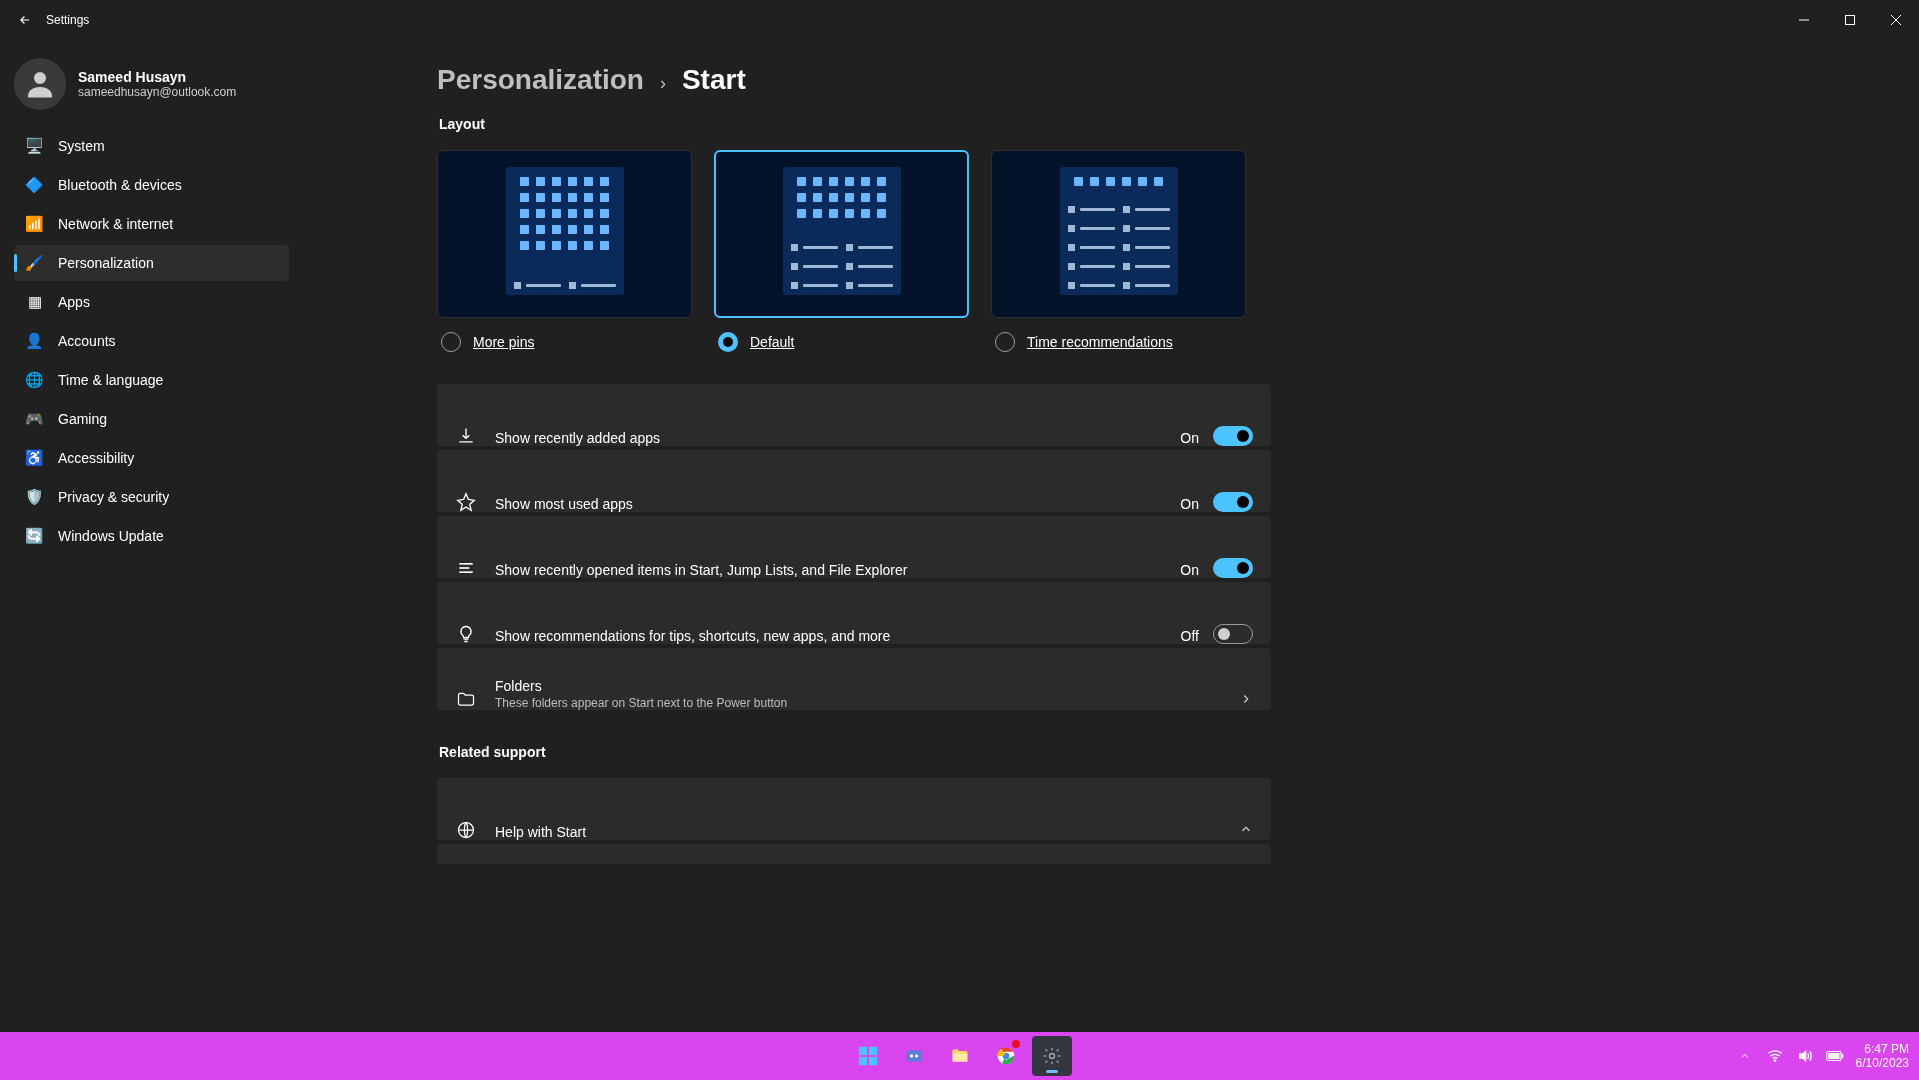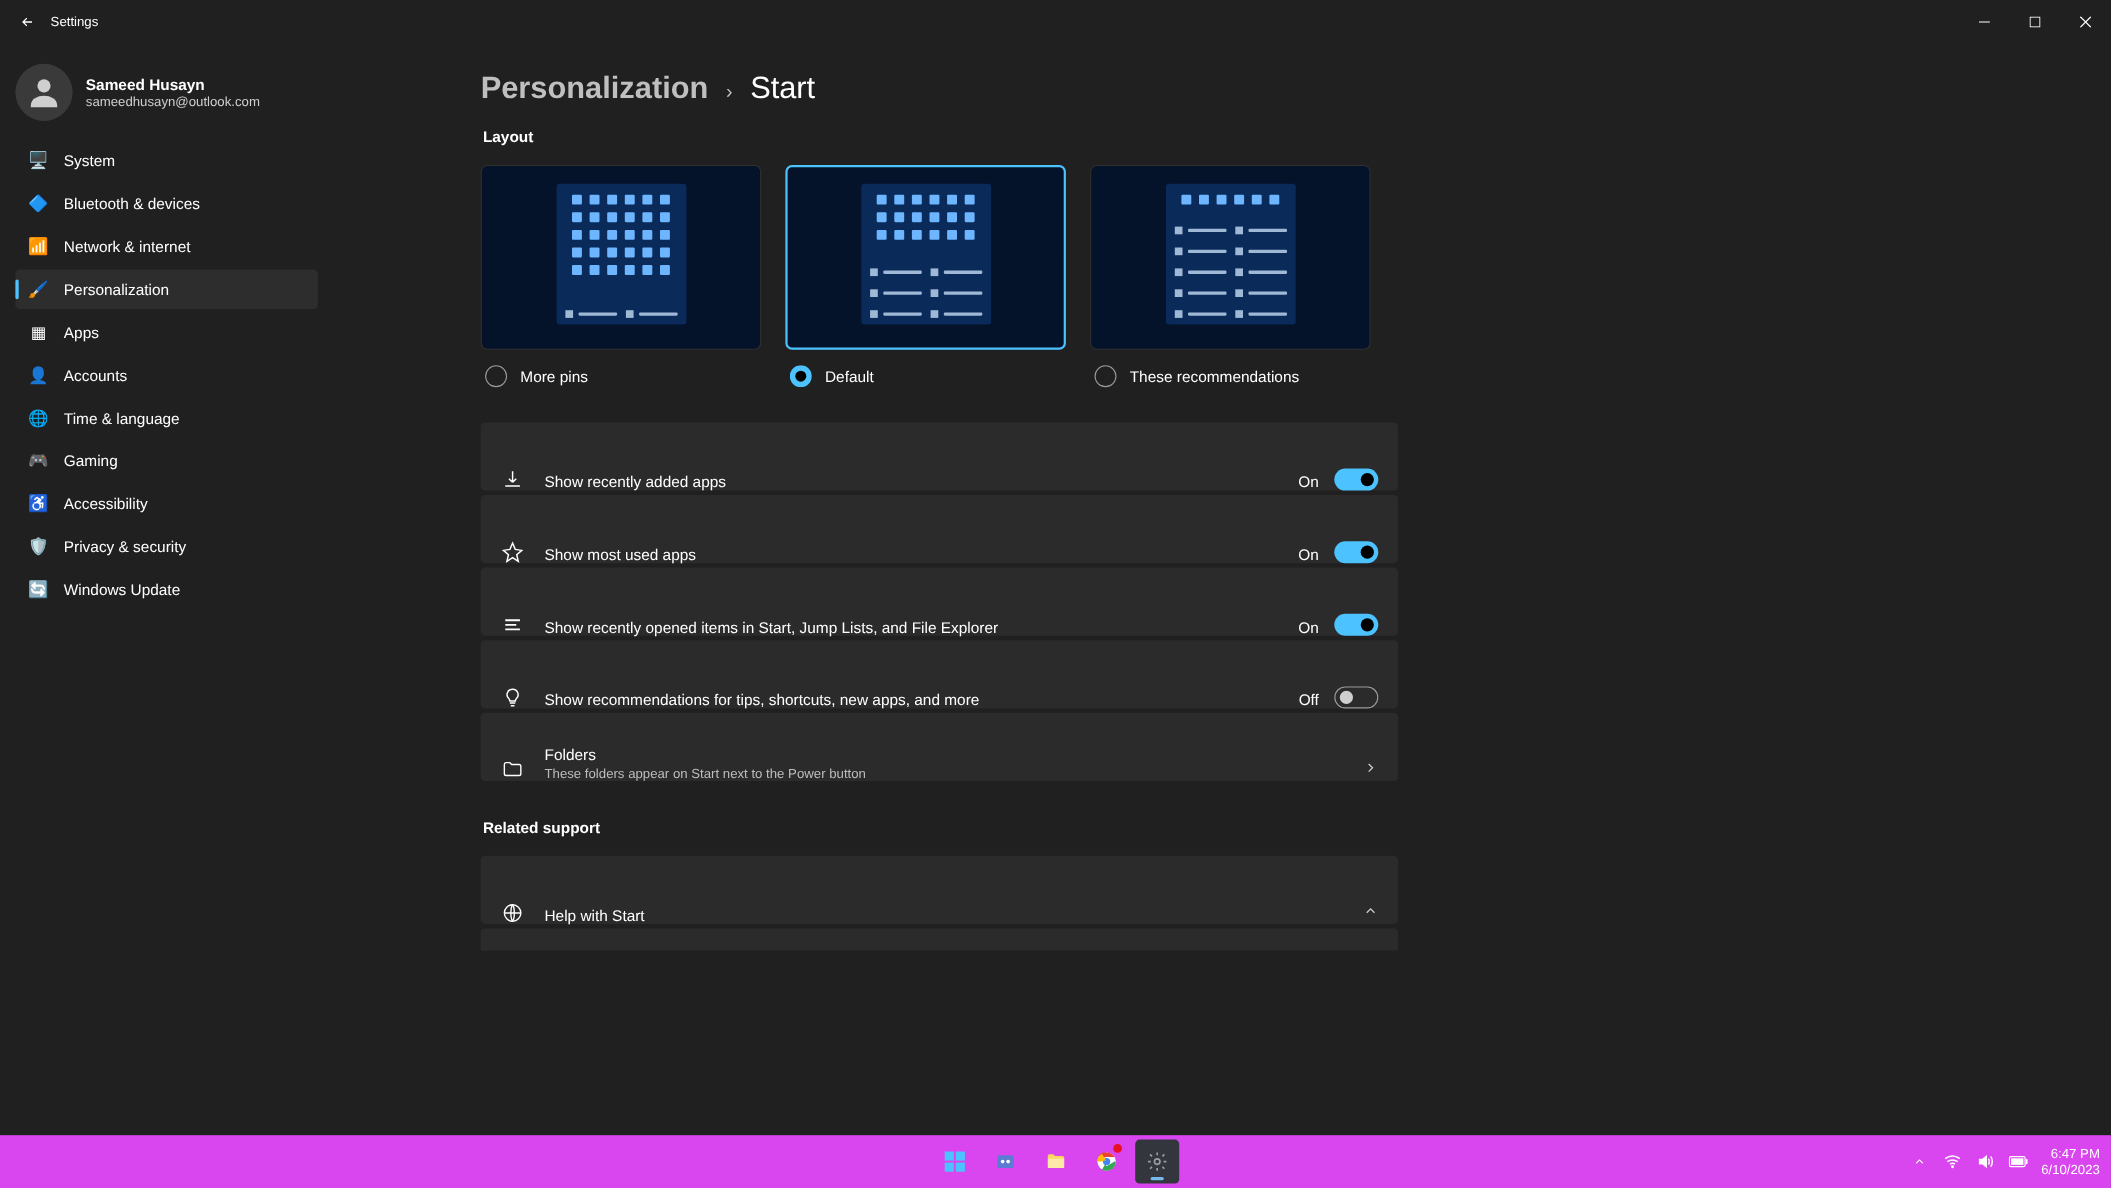--- a/index.html
+++ b/index.html
@@ -41,7 +41,7 @@
 .breadcrumb { display:flex; align-items:baseline; gap:16px; margin-bottom:20px; }
 .bc-parent { font-size:28px; font-weight:600; color:#bfbfbf; cursor:pointer; }
 .bc-sep { font-size:18px; color:#bfbfbf; }
-.bc-current { font-size:28px; font-weight:400; }
+.bc-current { font-size:28px; font-weight:700; }
 
 .section-label { font-size:14px; font-weight:600; margin: 8px 0 18px 2px; }
 

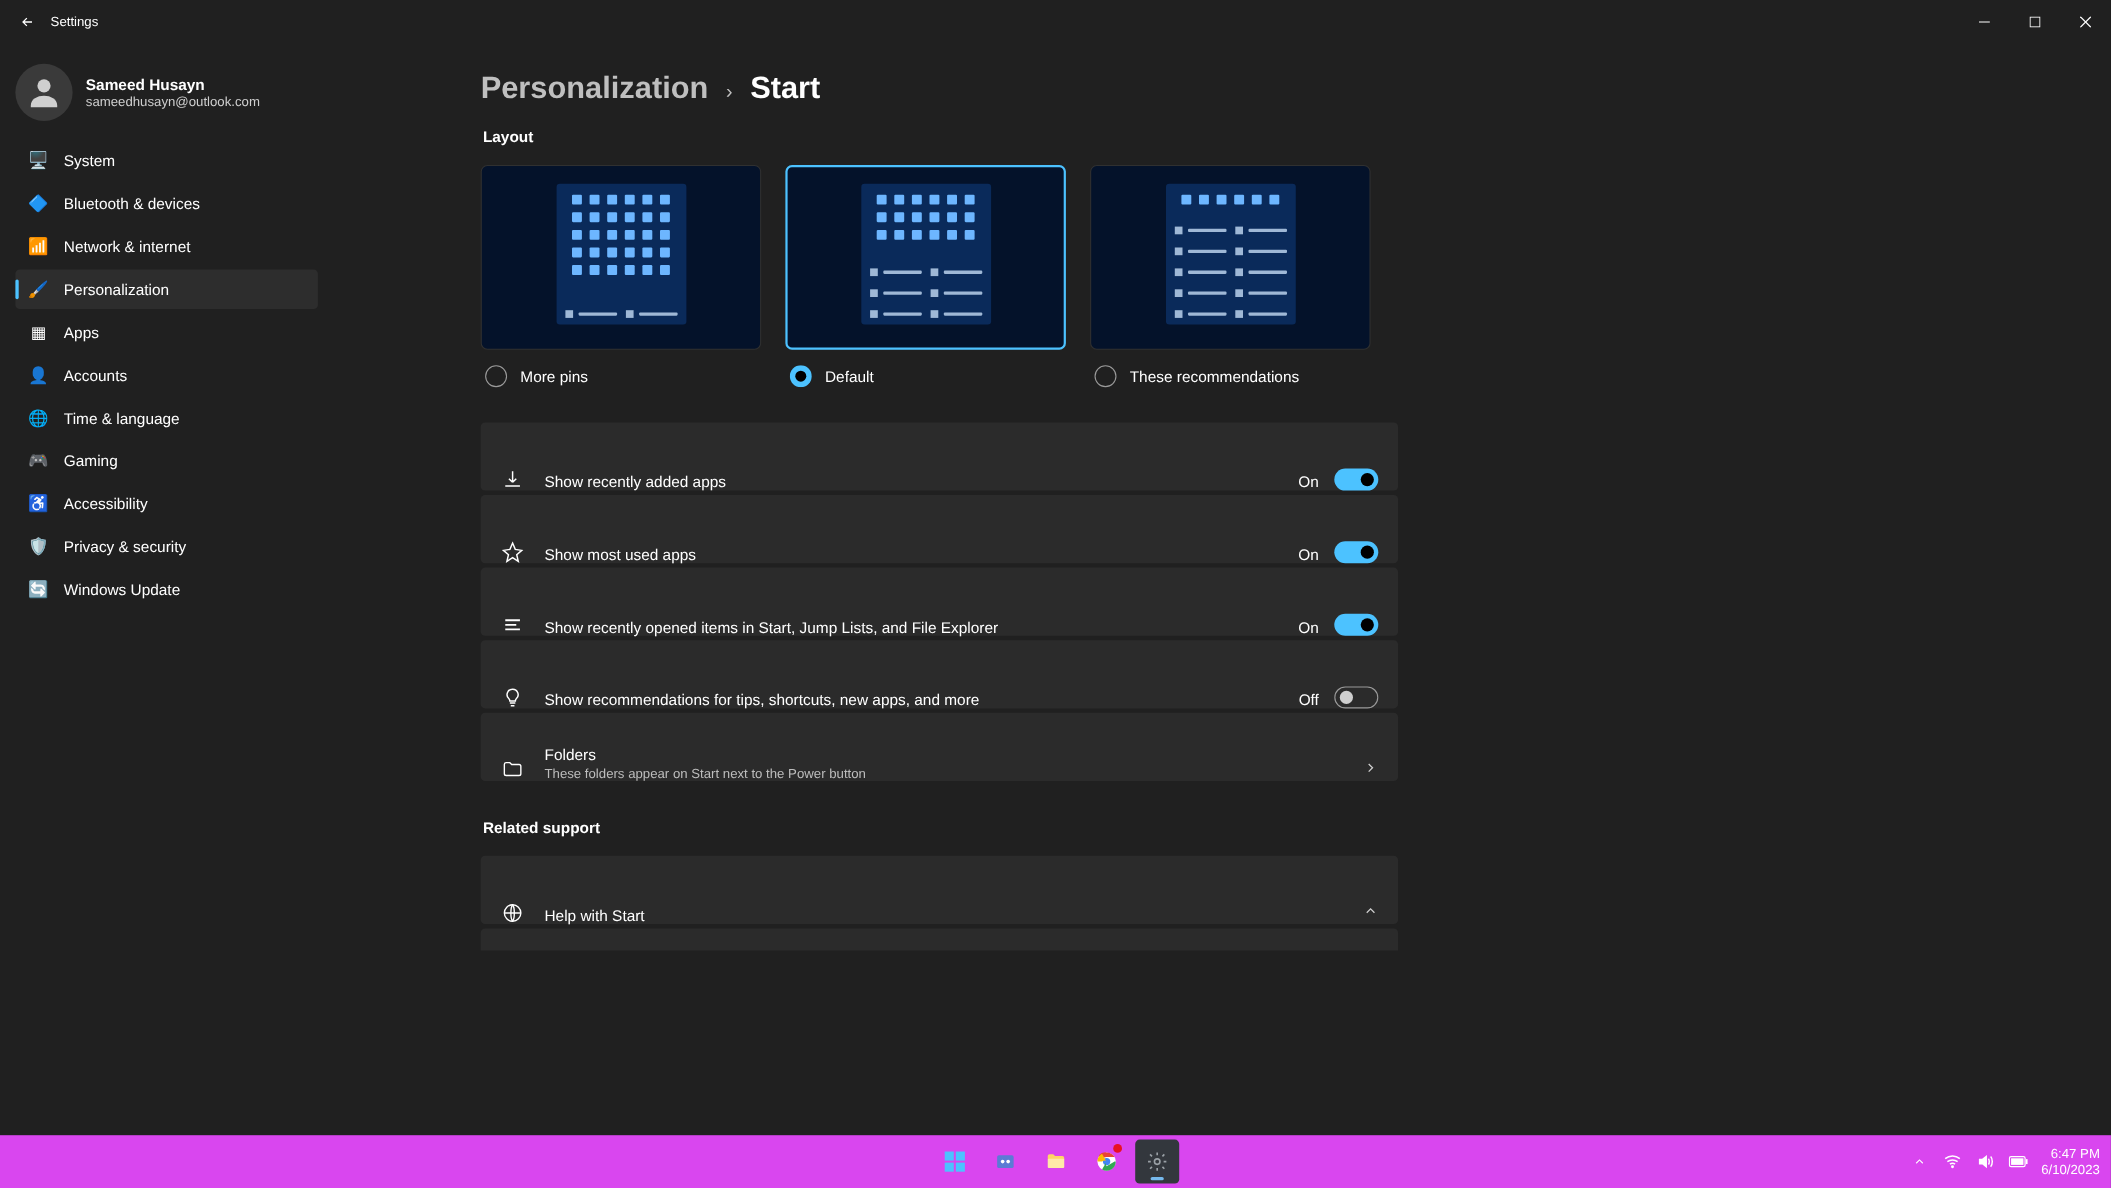--- a/index.html
+++ b/index.html
@@ -57,7 +57,7 @@
 .lc-rec-sq { width:7px; height:7px; background:#9fb8d6; }
 .lc-rec-bar { height:3px; flex:1; background:#9fb8d6; border-radius:1px; }
 
-.layout-radio { display:flex; align-items:center; gap:12px; margin-top:14px; padding-left:4px; cursor:pointer; }
+.layout-radio { display:flex; align-items:center; gap:12px; margin-top:14px; padding-left:4px; cursor:pointer;text-decoration:underline; }
 .radio-outer { width:20px; height:20px; border-radius:50%; border:1.5px solid #9a9a9a; display:flex; align-items:center; justify-content:center; }
 .layout-opt.selected .radio-outer { border-color:transparent; background:#4cc2ff; }
 .radio-inner { width:10px; height:10px; border-radius:50%; background:#000; display:none; }

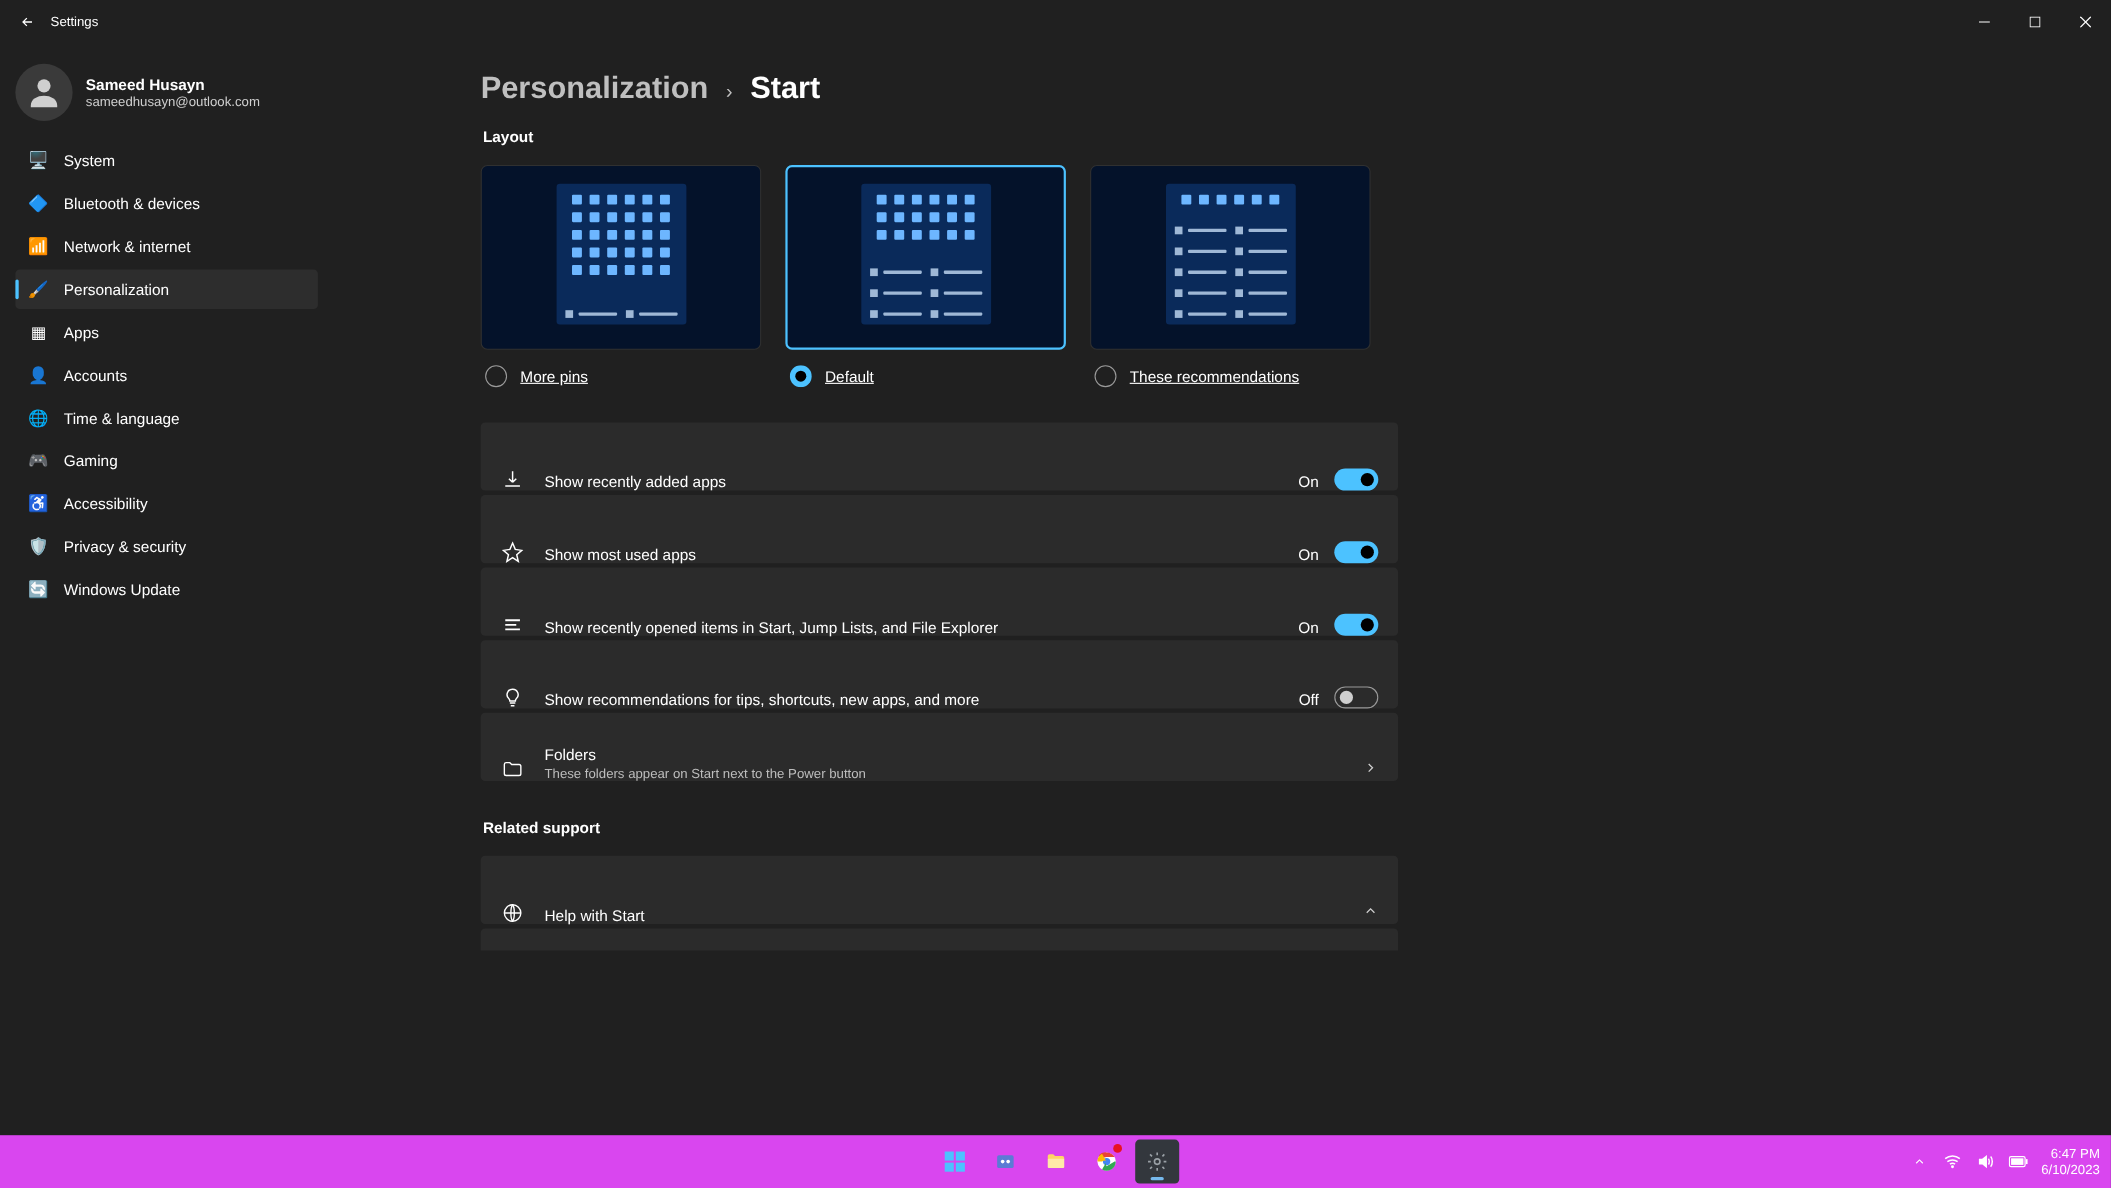--- a/index.html
+++ b/index.html
@@ -381,7 +381,7 @@
     </div>
     <div class="layout-radio">
       <span class="radio-outer"></span>
-      <span class="radio-label">These recommendations</span>
+      <span class="radio-label">Time recommendations</span>
     </div>
         </div>
       </div>

